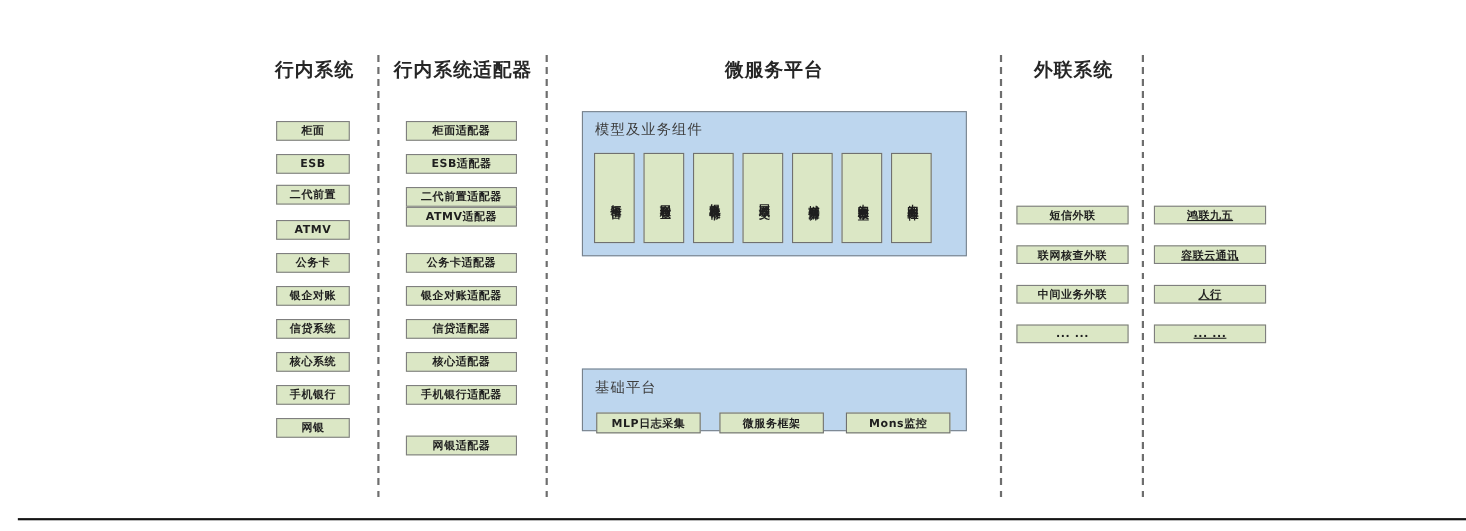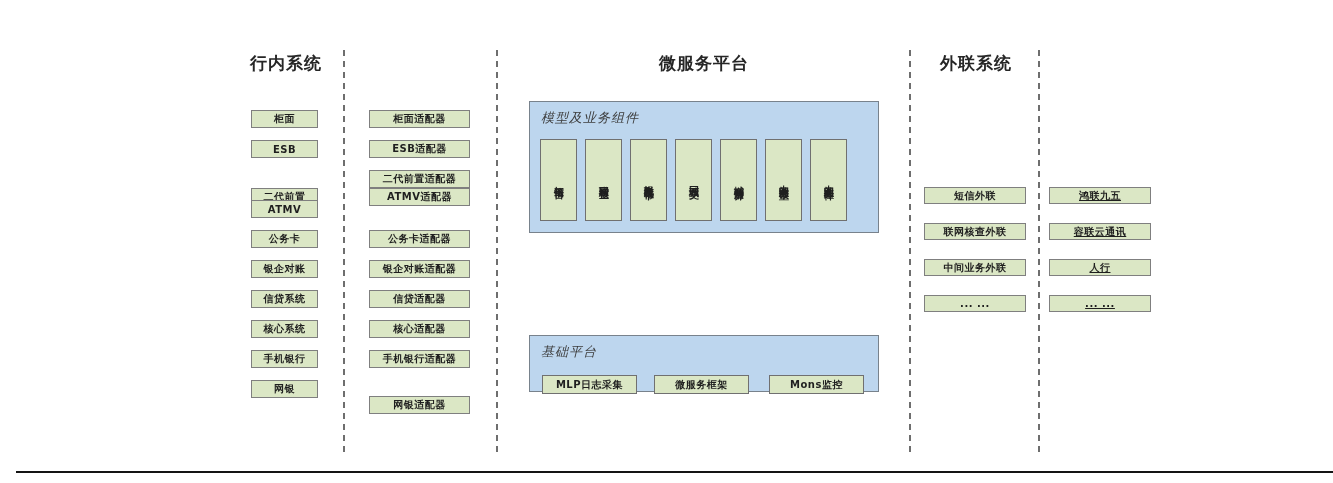--- a/index.html
+++ b/index.html
@@ -43,6 +43,7 @@
   <div class="sep" style="left:1022px"></div>
 
   <div class="htitle" style="left:210px;width:120px">行内系统</div>
+  <div class="htitle" style="left:340px;width:130px">行内系统适配器</div>
   <div class="htitle" style="left:628px;width:120px">微服务平台</div>
   <div class="htitle" style="left:900px;width:120px">外联系统</div>
 

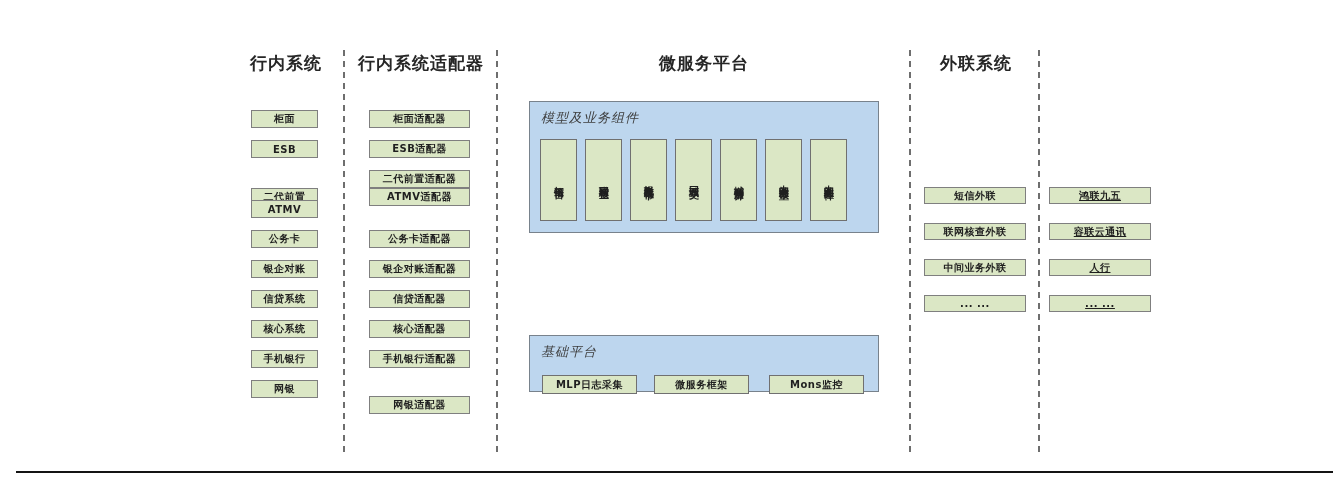--- a/index.html
+++ b/index.html
@@ -19,7 +19,7 @@
   .c5{left:1033px;width:102px;height:17px;text-decoration:underline;}
 
   .bluebox{position:absolute;left:513px;width:350px;background:#bdd6ee;border:1px solid #78828c;box-sizing:border-box;}
-  .blabel{position:absolute;left:11px;top:7px;font-size:13px;color:#3d3d3d;letter-spacing:1px;font-style:italic;}
+  .blabel{position:absolute;left:11px;top:7px;font-size:13px;color:#3d3d3d;letter-spacing:1px;}
 
   .vbox{position:absolute;top:37px;width:37px;height:82px;background:#dbe7c5;border:1px solid #707070;
         display:flex;align-items:center;justify-content:center;box-sizing:border-box;

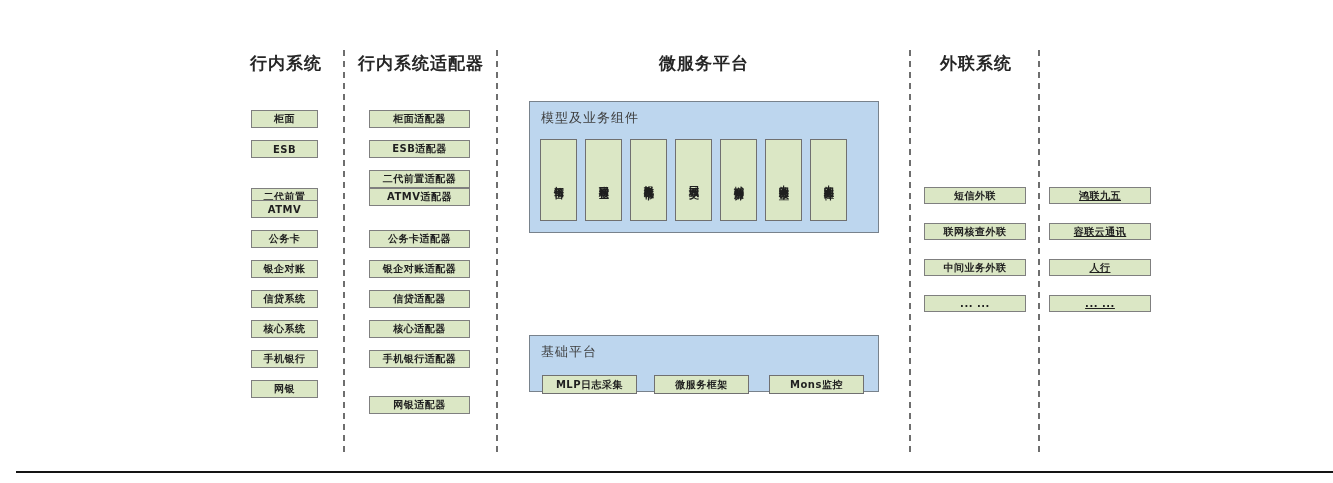--- a/index.html
+++ b/index.html
@@ -49,7 +49,7 @@
 
   <div class="gbox c1" style="top:110px">柜面</div>
   <div class="gbox c1" style="top:140px">ESB</div>
-  <div class="gbox c1" style="top:188px">二代前置</div>
+  <div class="gbox c1" style="top:168px">二代前置</div>
   <div class="gbox c1" style="top:200px">ATMV</div>
   <div class="gbox c1" style="top:230px">公务卡</div>
   <div class="gbox c1" style="top:260px">银企对账</div>

